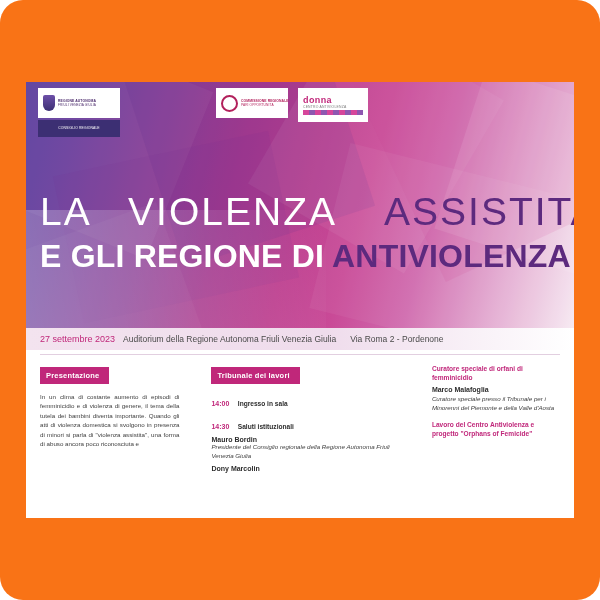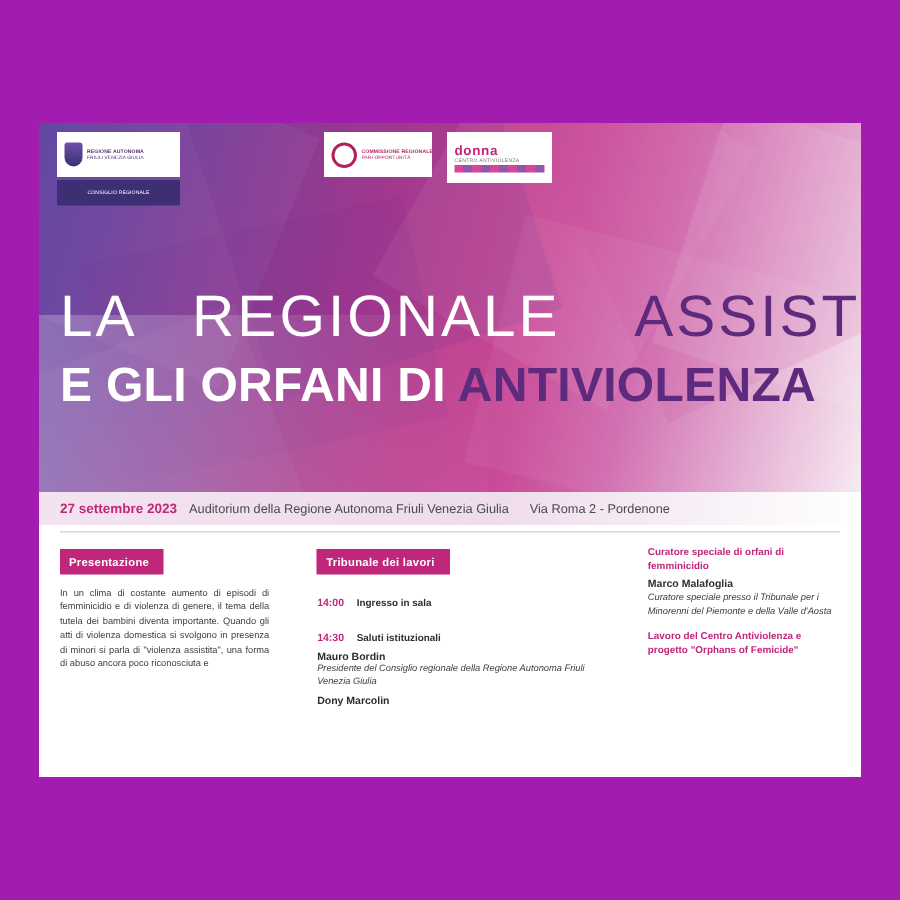--- a/index.html
+++ b/index.html
@@ -17,8 +17,9 @@
     top: 0;
     width: 600px;
     height: 600px;
-    background: #a21caf;
+    background: #f97316;
     overflow: hidden;
+    border-radius: 23px;
   }
 
   

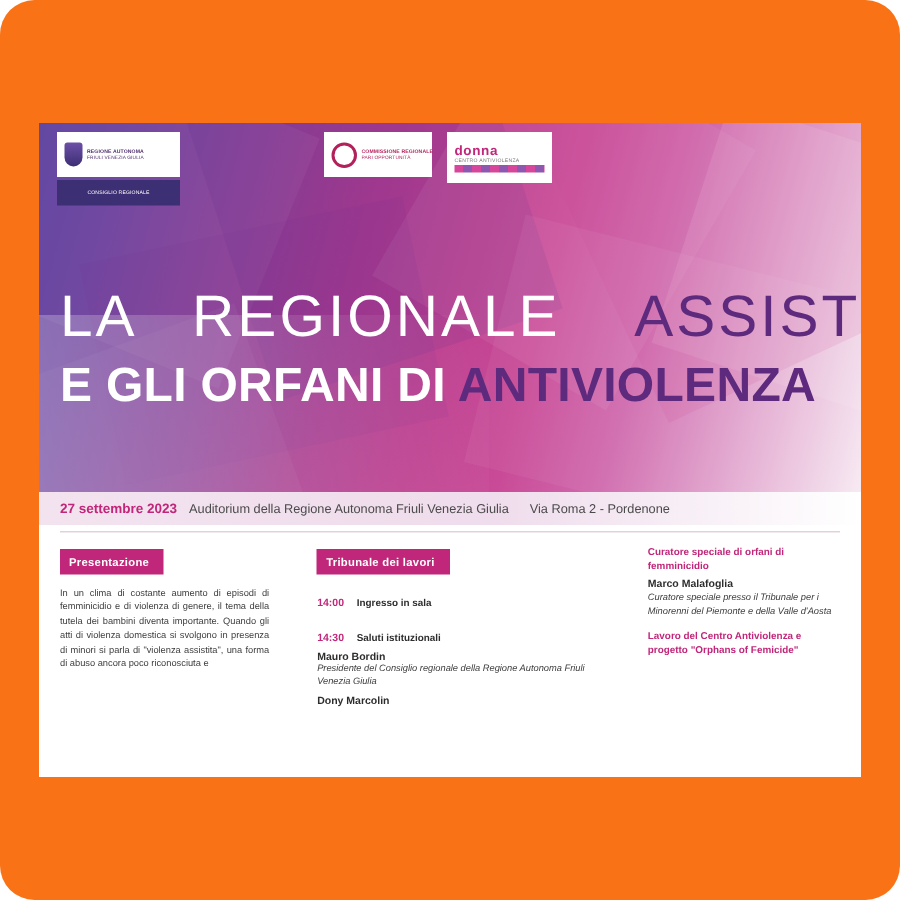--- a/index.html
+++ b/index.html
@@ -358,7 +358,7 @@
       <div class="line1">
         <span>LA</span>
         &nbsp;
-        <span>REGIONALE</span>
+        <span>VIOLENZA</span>
         &nbsp;&nbsp;
         <span class="assistita">ASSISTITA</span>
       </div>

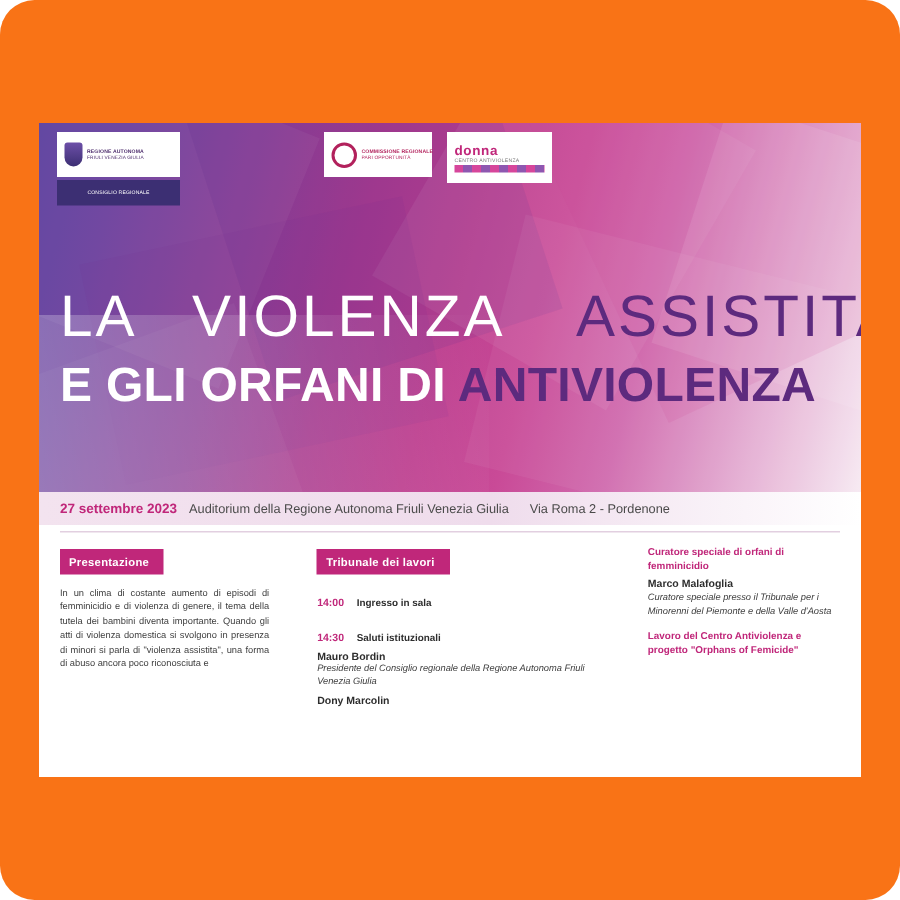--- a/index.html
+++ b/index.html
@@ -363,7 +363,7 @@
         <span class="assistita">ASSISTITA</span>
       </div>
       <div class="line2">
-        <span class="a">E GLI ORFANI DI</span>
+        <span class="a">E GLI REGIONE DI</span>
         <span class="b">ANTIVIOLENZA</span>
       </div>
     </div>

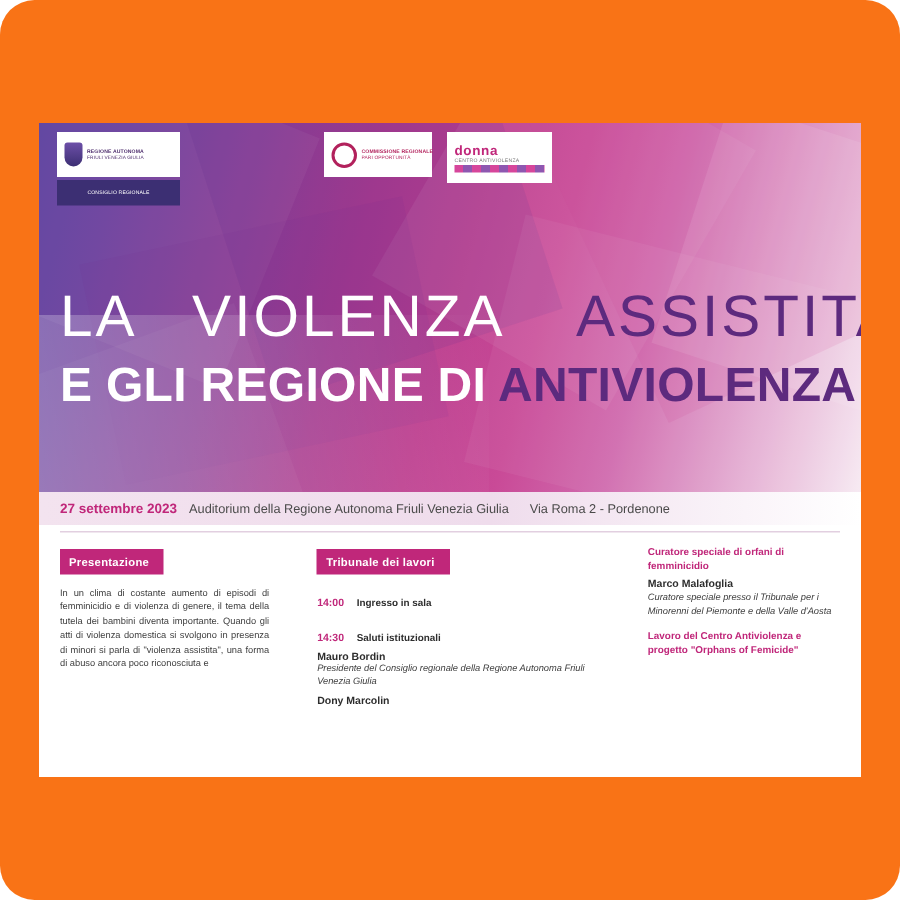--- a/index.html
+++ b/index.html
@@ -198,7 +198,7 @@
     z-index: 5;
     background: linear-gradient(90deg,#f3e3ef 0%, #efdcec 55%, #ffffff 100%);
   }
-  .det-date { font-size: 9px; font-weight: bold; color: #c0277a; white-space: nowrap; }
+  .det-date { font-size: 9px; font-weight: normal; color: #c0277a; white-space: nowrap; }
   .det-venue { font-size: 8.5px; color: #4a4a4a; white-space: nowrap; text-align: right; }
   .det-addr { font-size: 8.5px; color: #4a4a4a; white-space: nowrap; margin-left: 6px; }
 

